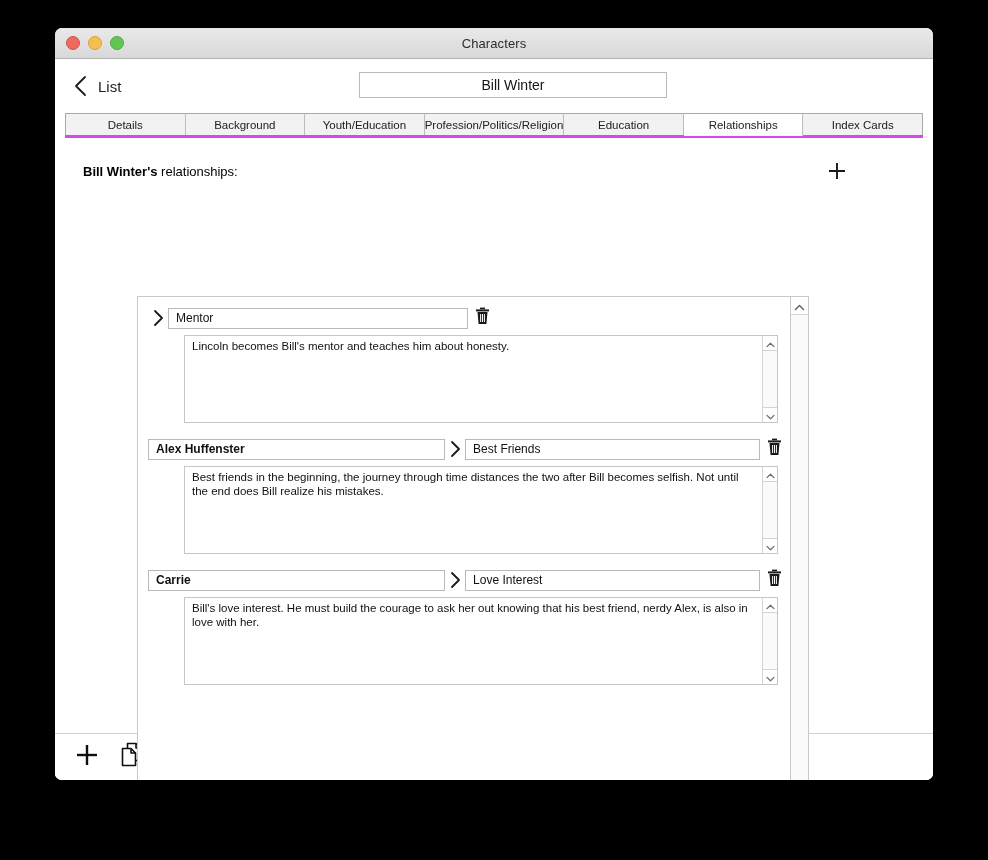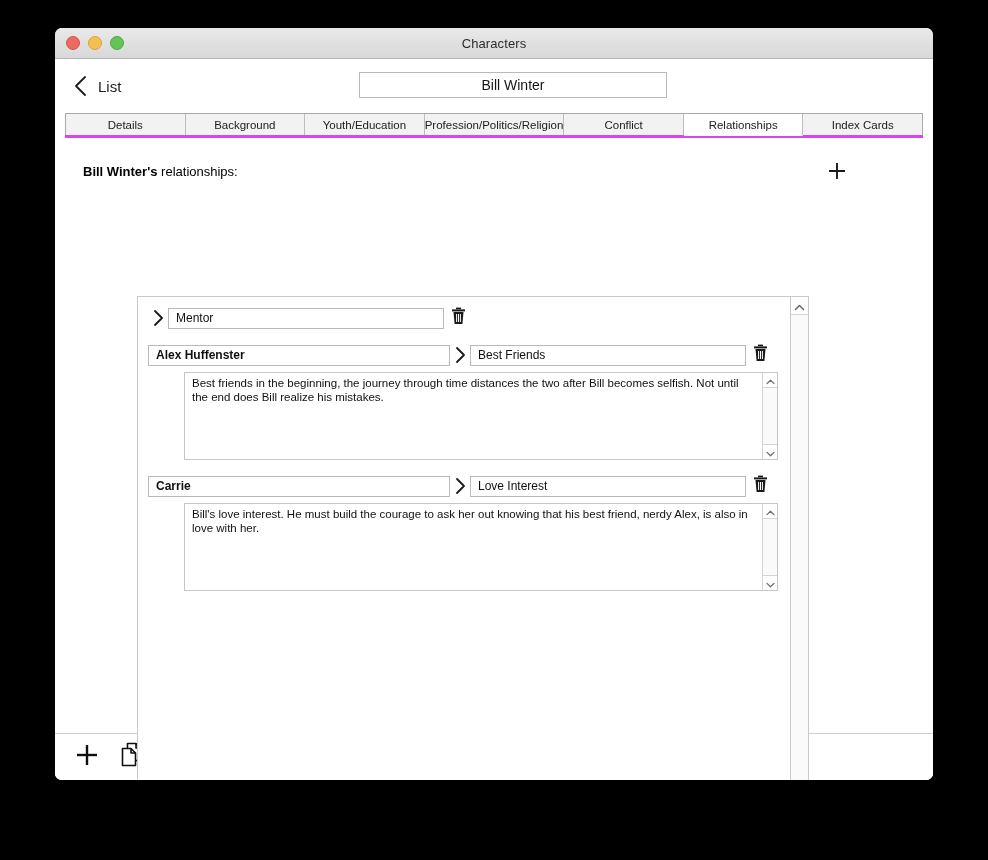--- a/index.html
+++ b/index.html
@@ -359,7 +359,7 @@
         <span>Profession/Politics/Religion</span>
       </div>
       <div class="tab">
-        <span>Conflict</span>
+        <span>Education</span>
       </div>
       <div class="tab active">
         <span>Relationships</span>

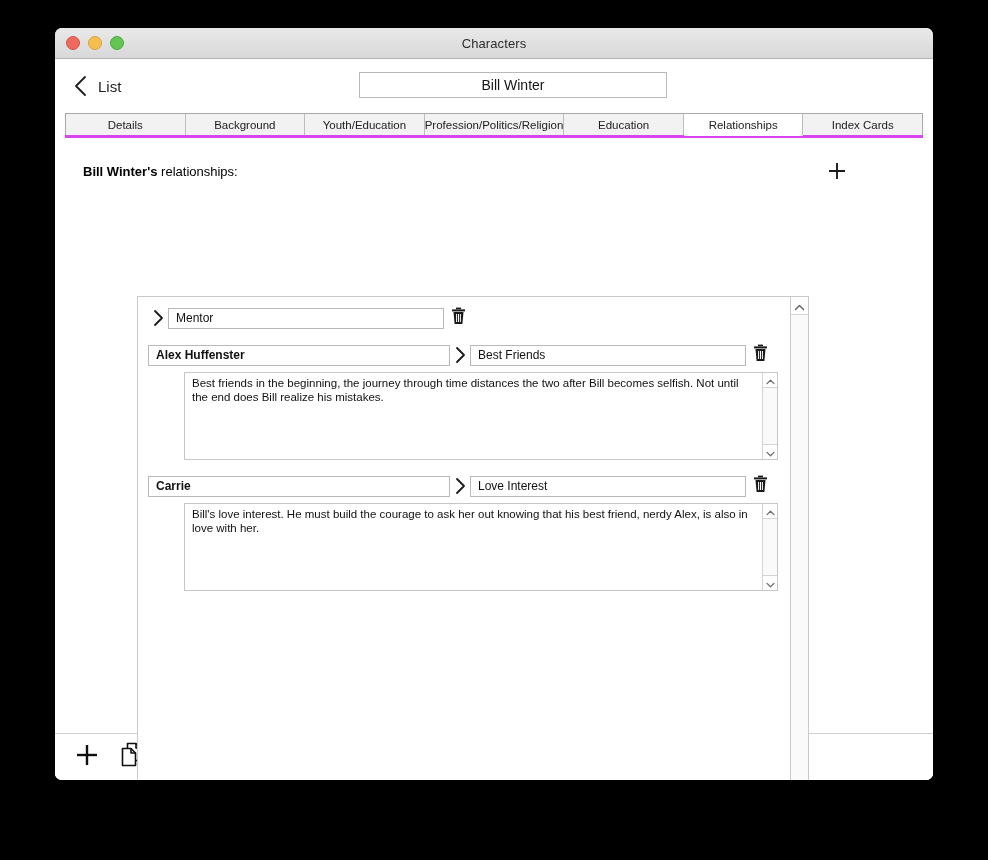--- a/index.html
+++ b/index.html
@@ -249,7 +249,7 @@
     justify-content: center;
   }
   .rel-role {
-    width: 276px;
+    width: 300px;
     height: 21px;
     border: 1px solid #b9b9b9;
     background: #ffffff;

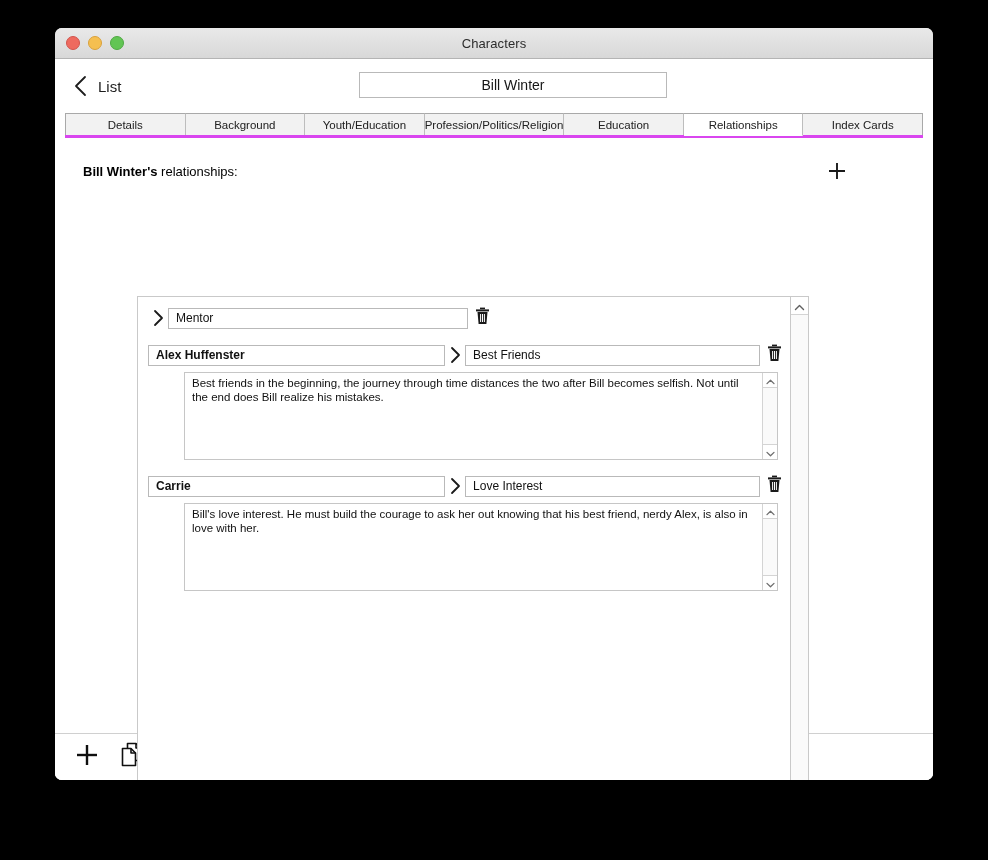--- a/index.html
+++ b/index.html
@@ -406,6 +406,26 @@
                     <line x1="9.4" y1="7" x2="9.4" y2="15" stroke="#ffffff" stroke-width="1"></line>
                   </svg>
                 </span>
+              </div>
+            </div>
+            <div class="rel-desc-wrap">
+              <div class="rel-desc">Lincoln becomes Bill's mentor and teaches him about honesty.</div>
+              <div class="vscroll-inner">
+                <div class="sb-arrow top">
+                  <span>
+                    <svg width="9" height="6" viewBox="0 0 9 6" aria-hidden="true">
+                      <polyline points="1,4.6 4.5,1.2 8,4.6" fill="none" stroke="#6d6d6d" stroke-width="1.3" stroke-linecap="round" stroke-linejoin="round"></polyline>
+                    </svg>
+                  </span>
+                </div>
+                <div class="sb-track"></div>
+                <div class="sb-arrow bottom">
+                  <span>
+                    <svg width="9" height="6" viewBox="0 0 9 6" aria-hidden="true">
+                      <polyline points="1,1.4 4.5,4.8 8,1.4" fill="none" stroke="#6d6d6d" stroke-width="1.3" stroke-linecap="round" stroke-linejoin="round"></polyline>
+                    </svg>
+                  </span>
+                </div>
               </div>
             </div>
           </div>

